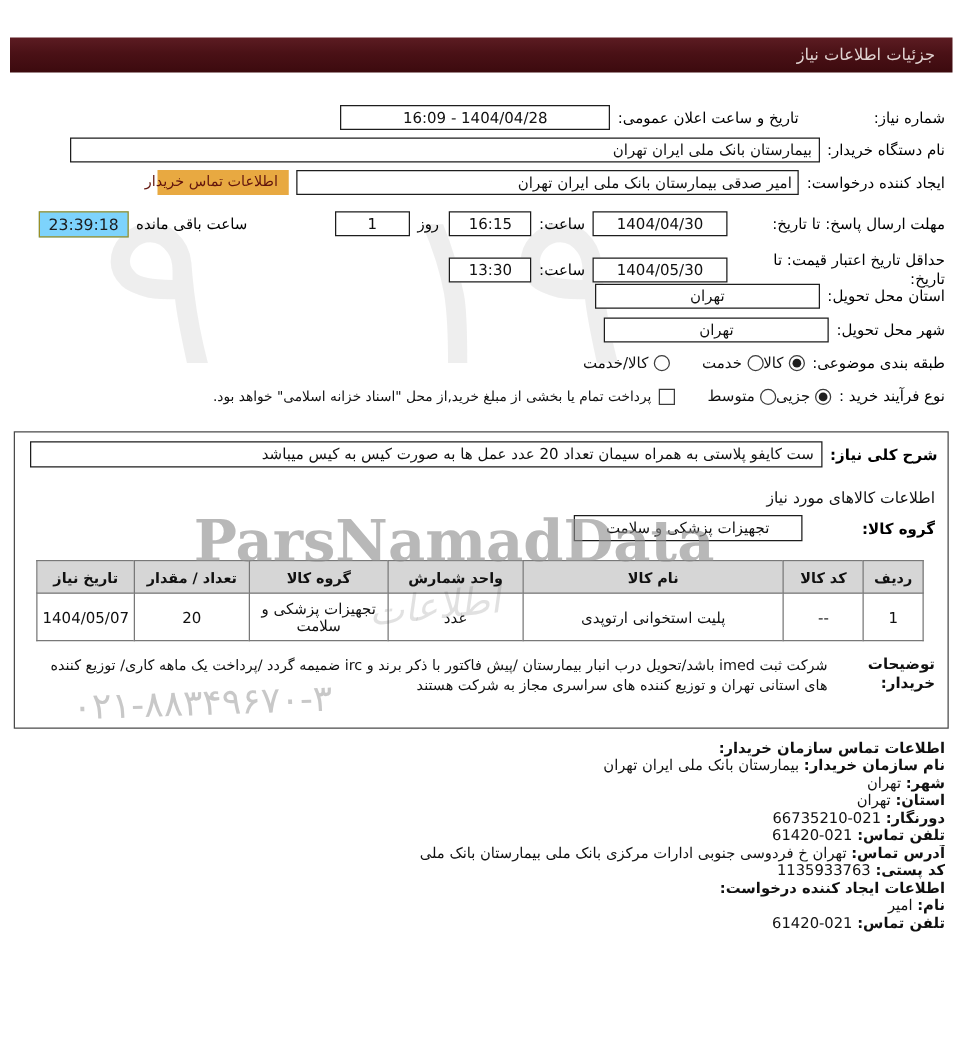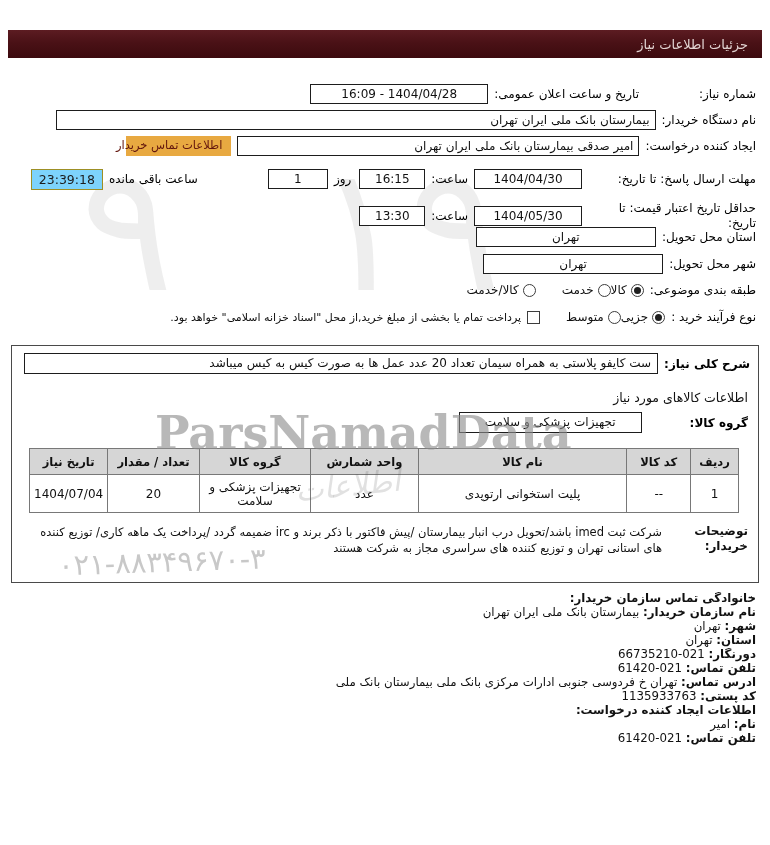--- a/index.html
+++ b/index.html
@@ -38,7 +38,7 @@
   }
   .center { text-align:center; } .ltr { direction:ltr; }
   .w60{width:60px}.w66{width:66px}.w108{width:108px}.w155{width:155px}
-  .w178{width:178px}.w180{width:180px}.w402{width:402px}.w600{width:600px}
+  .w178{width:216px}.w180{width:180px}.w402{width:402px}.w600{width:600px}
   .ml8{margin-left:8px}.ml26{margin-left:26px}.ml48{margin-left:48px}
   .ml60{margin-left:60px}.ml70{margin-left:70px}.ml85{margin-left:85px}
   .contact-link {

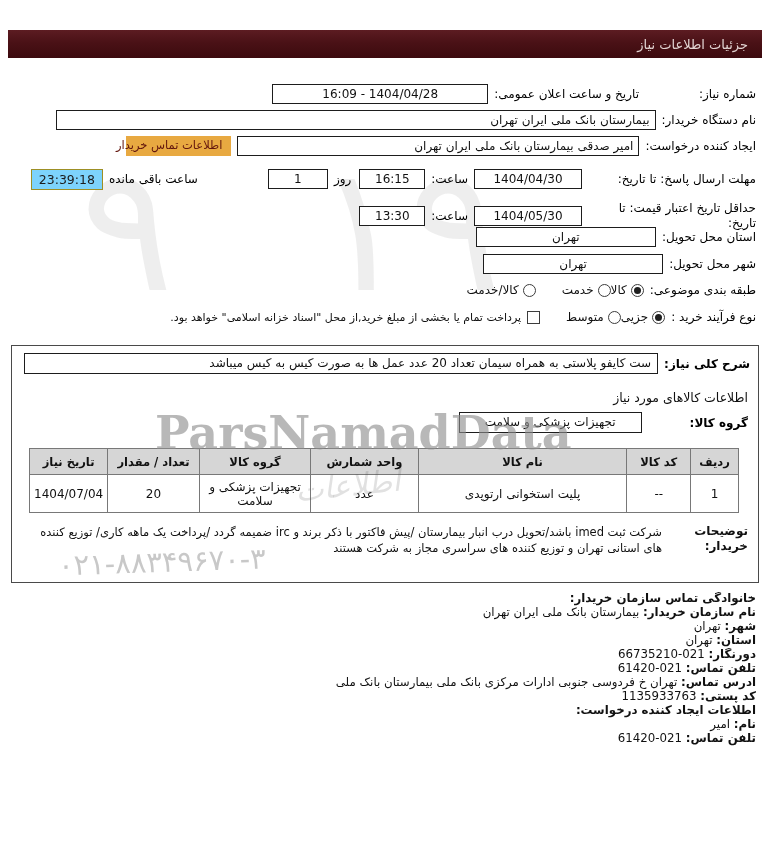--- a/index.html
+++ b/index.html
@@ -214,7 +214,7 @@
           <td>عدد</td>
           <td>تجهیزات پزشکی و سلامت</td>
           <td class="ltr">20</td>
-          <td class="ltr">1404/07/04</td>
+          <td class="ltr">1404/05/07</td>
         </tr>
       </tbody>
     </table>

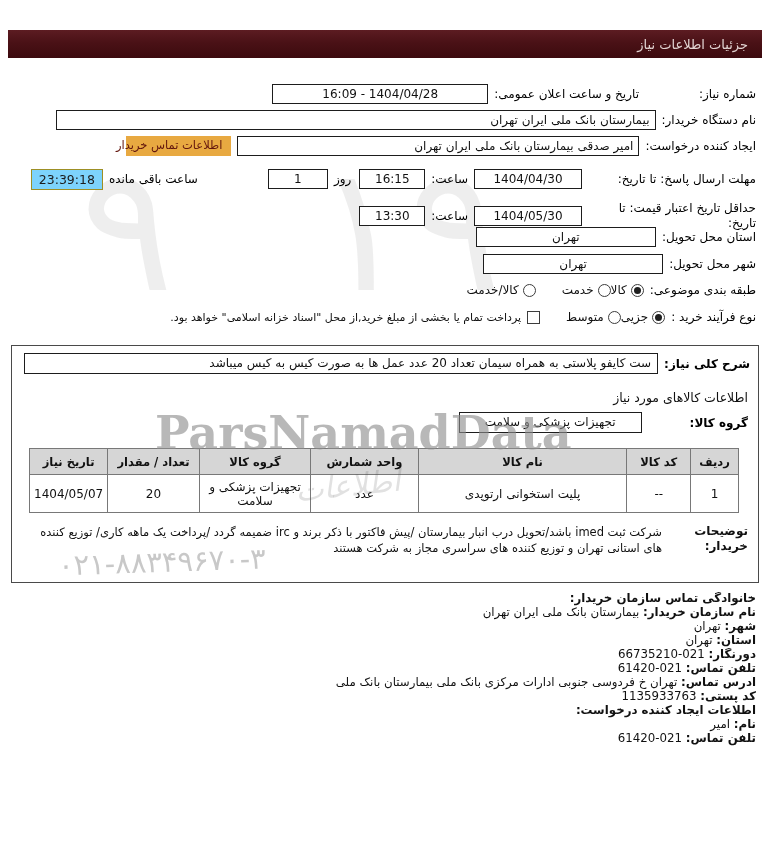--- a/index.html
+++ b/index.html
@@ -227,7 +227,7 @@
   </div>
 
   <div class="contact">
-    <div class="cline b">خانوادگی تماس سازمان خریدار:</div>
+    <div class="cline b">اطلاعات تماس سازمان خریدار:</div>
 
     <div class="cline">
       <span class="b">نام سازمان خریدار:</span>

